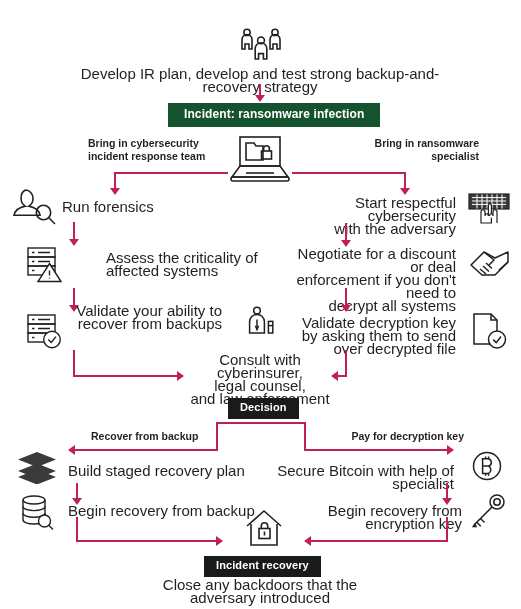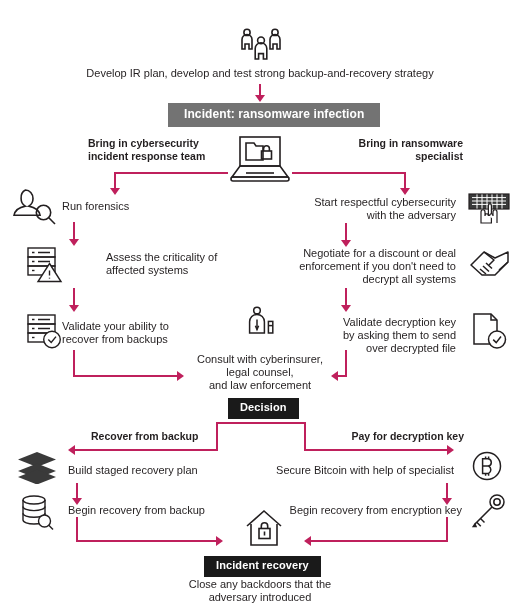--- a/index.html
+++ b/index.html
@@ -32,7 +32,7 @@
   
   .txt{
     position:absolute;
-    font-size:11px;
+    font-size:15px;
     line-height:13px;
     color:#231f20;
     white-space:pre-line;

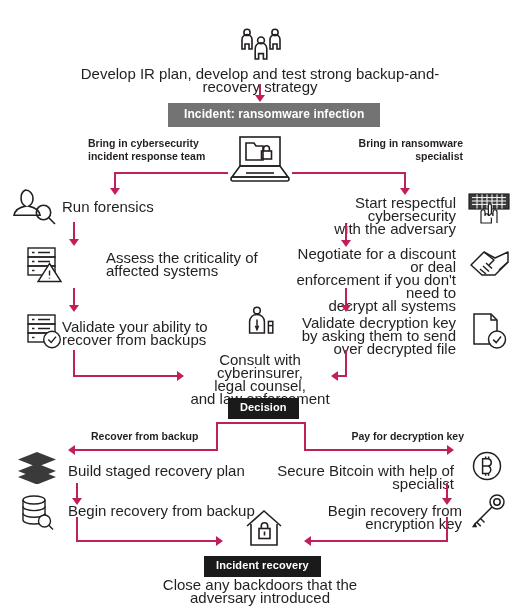--- a/index.html
+++ b/index.html
@@ -27,7 +27,7 @@
     white-space:nowrap;
     line-height:1.05;
   }
-  .phase-box.accent{ background:#737373; font-size:12px; padding:5px 16px 6px 16px; }
+  .phase-box.accent{ background:#14532d; font-size:12px; padding:5px 16px 6px 16px; }
 
   
   .txt{

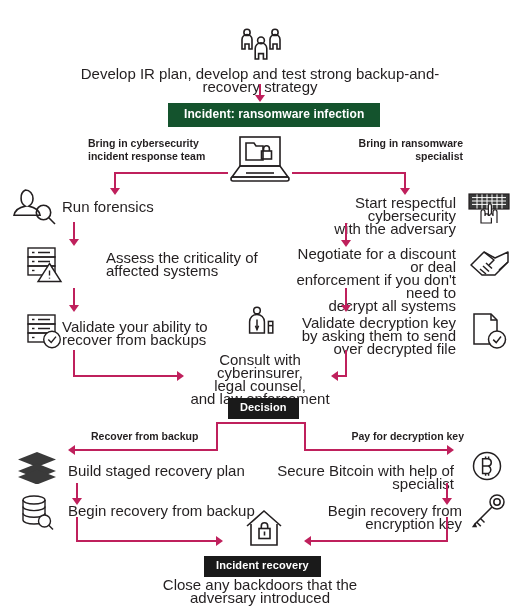--- a/index.html
+++ b/index.html
@@ -174,7 +174,7 @@
   <div class="hline" style="left:73px; top:375px; width:104px;"></div>
   <div class="arrow-r" style="left:177px; top:371px;"></div>
 
-  <div class="txt bold r" style="left:292px; top:137px; width:155px;">Bring in ransomware
+  <div class="txt bold r" style="left:308px; top:137px; width:155px;">Bring in ransomware
 specialist</div>
 
   <div class="vline" style="left:404px; top:172px; height:17px;"></div>

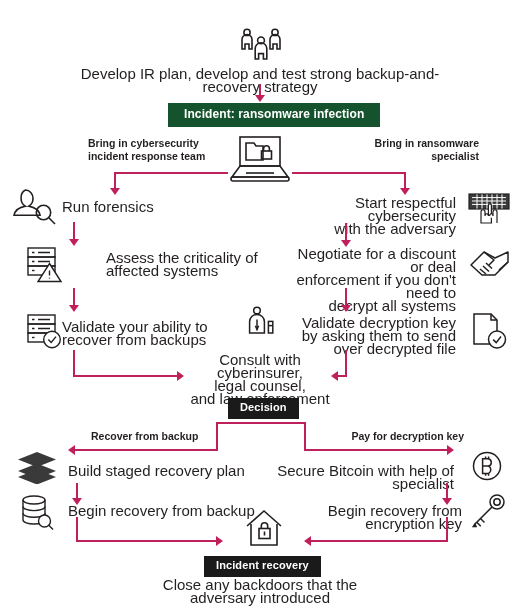--- a/index.html
+++ b/index.html
@@ -167,7 +167,7 @@
       </g>
     </svg>
   </div>
-  <div class="txt l" style="left:62px; top:320px; width:160px;">Validate your ability to
+  <div class="txt l" style="left:62px; top:304px; width:160px;text-align:right;">Validate your ability to
 recover from backups</div>
 
   <div class="vline" style="left:73px; top:350px; height:27px;"></div>

